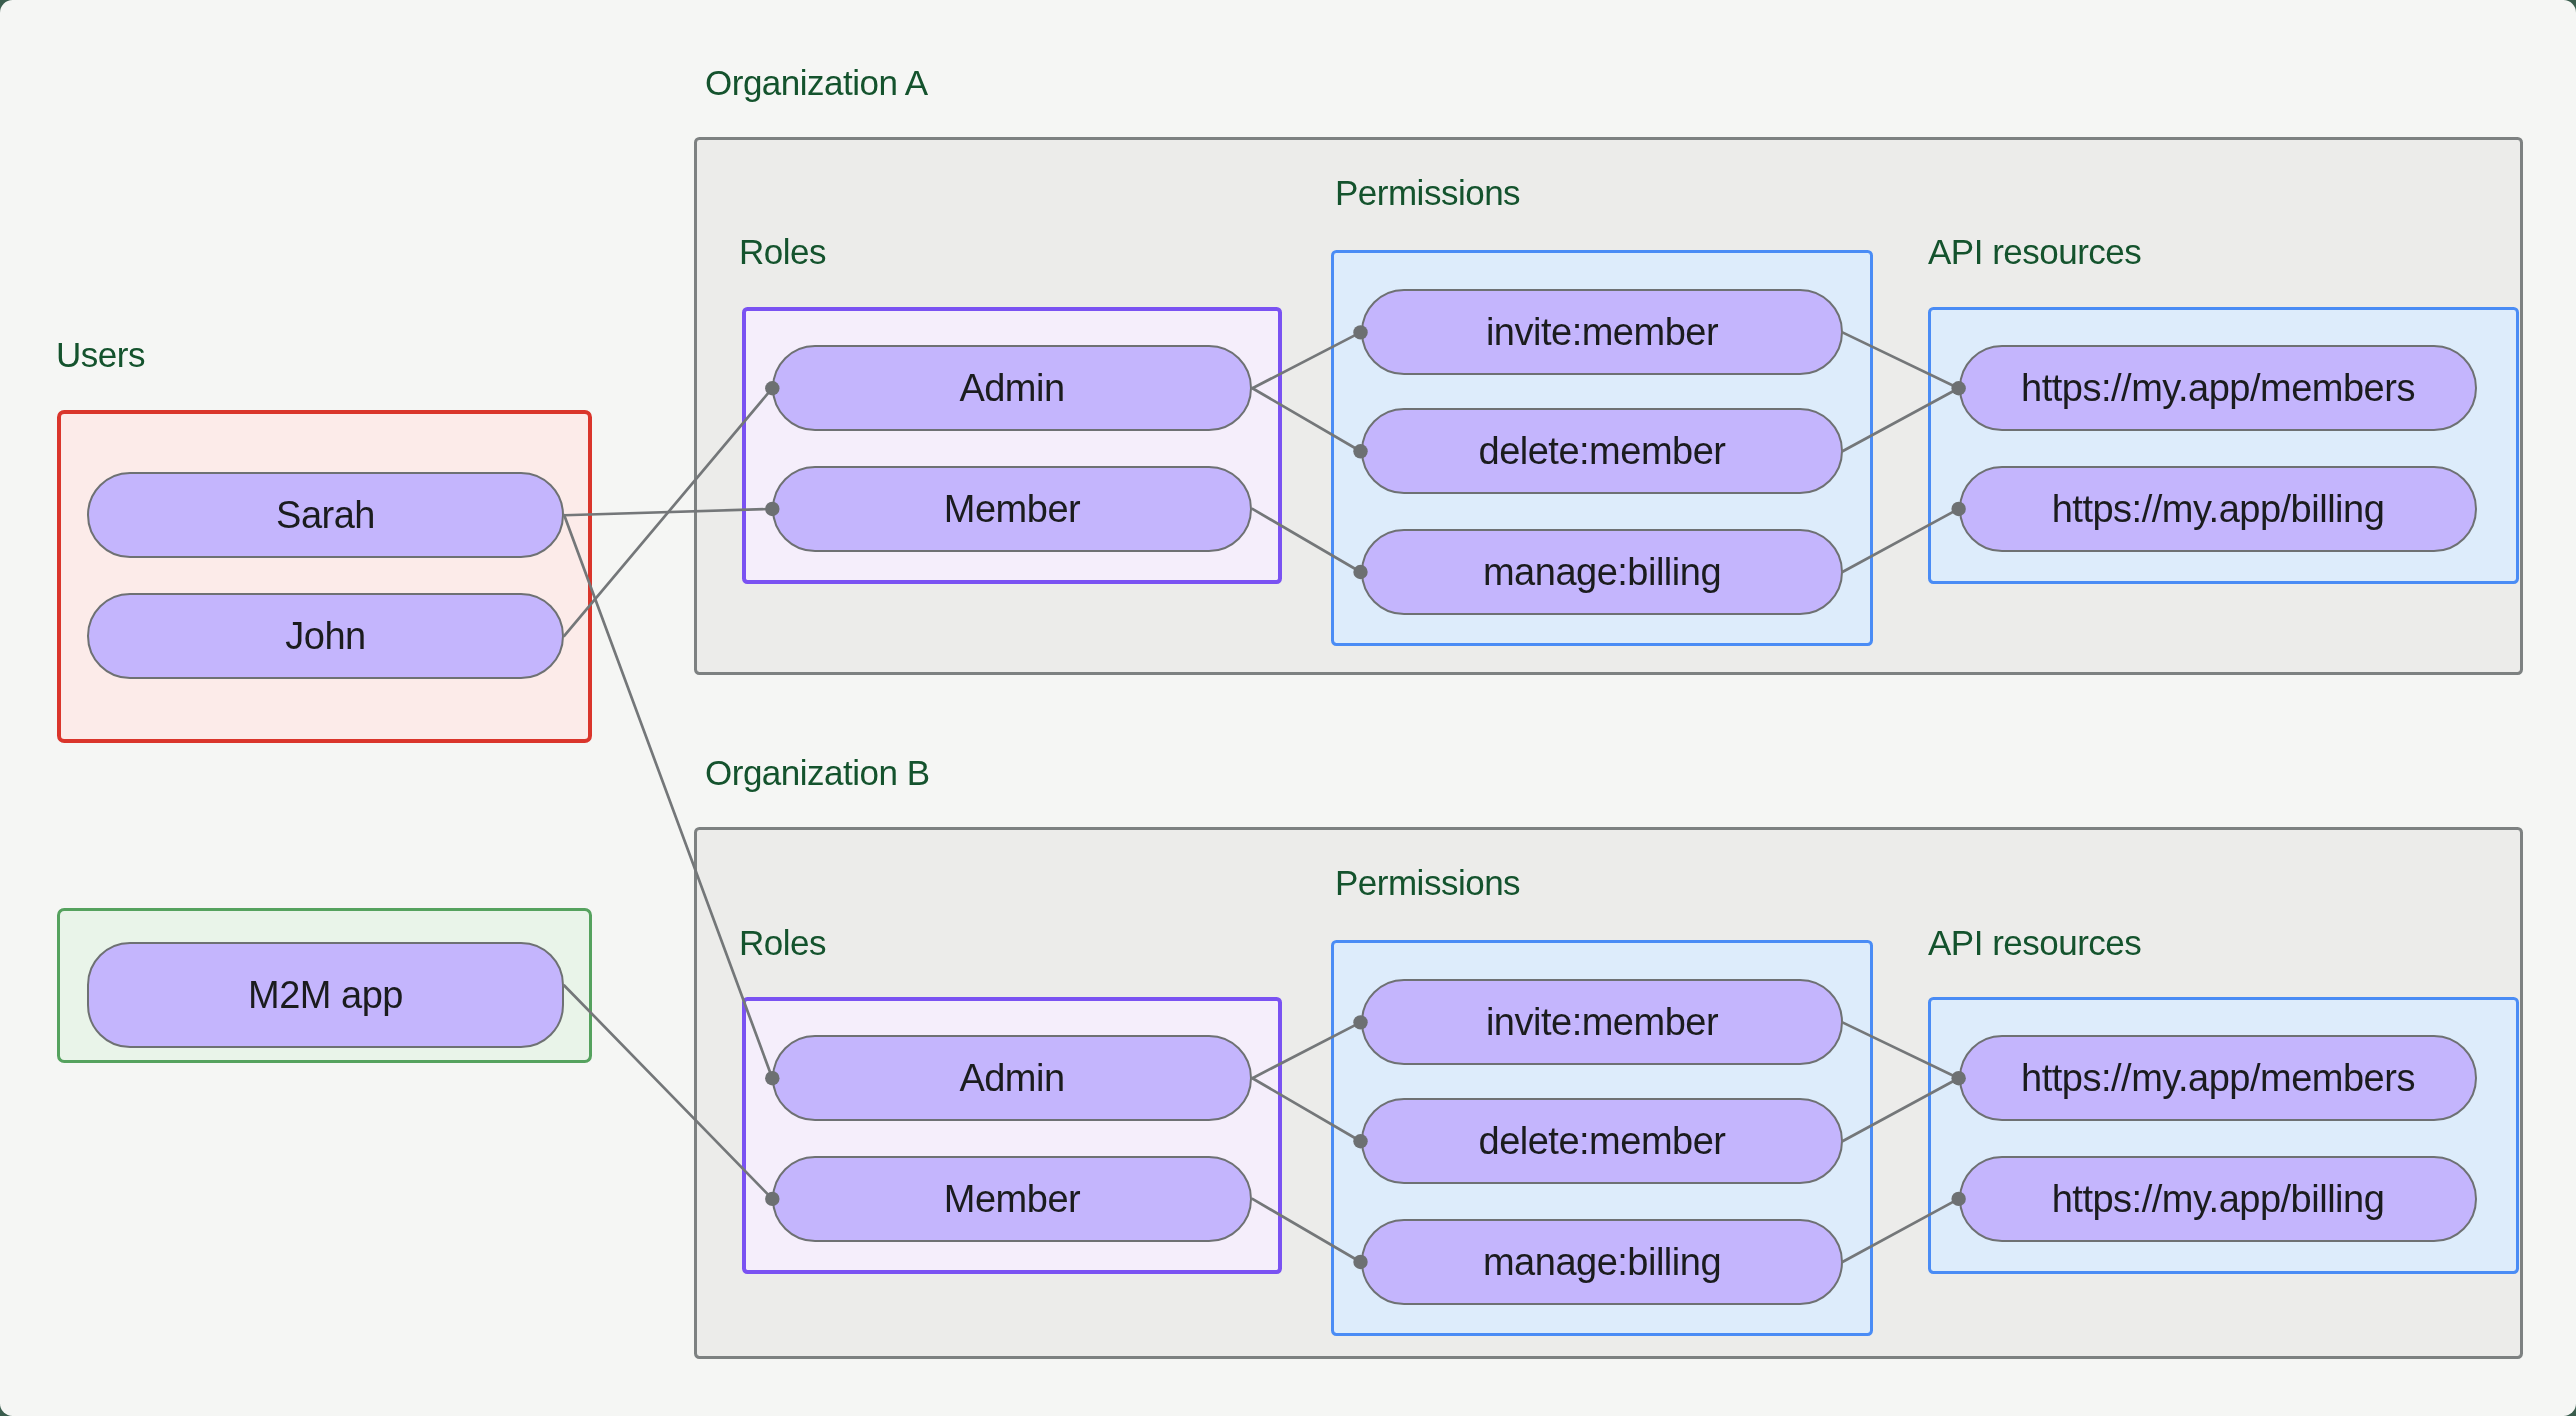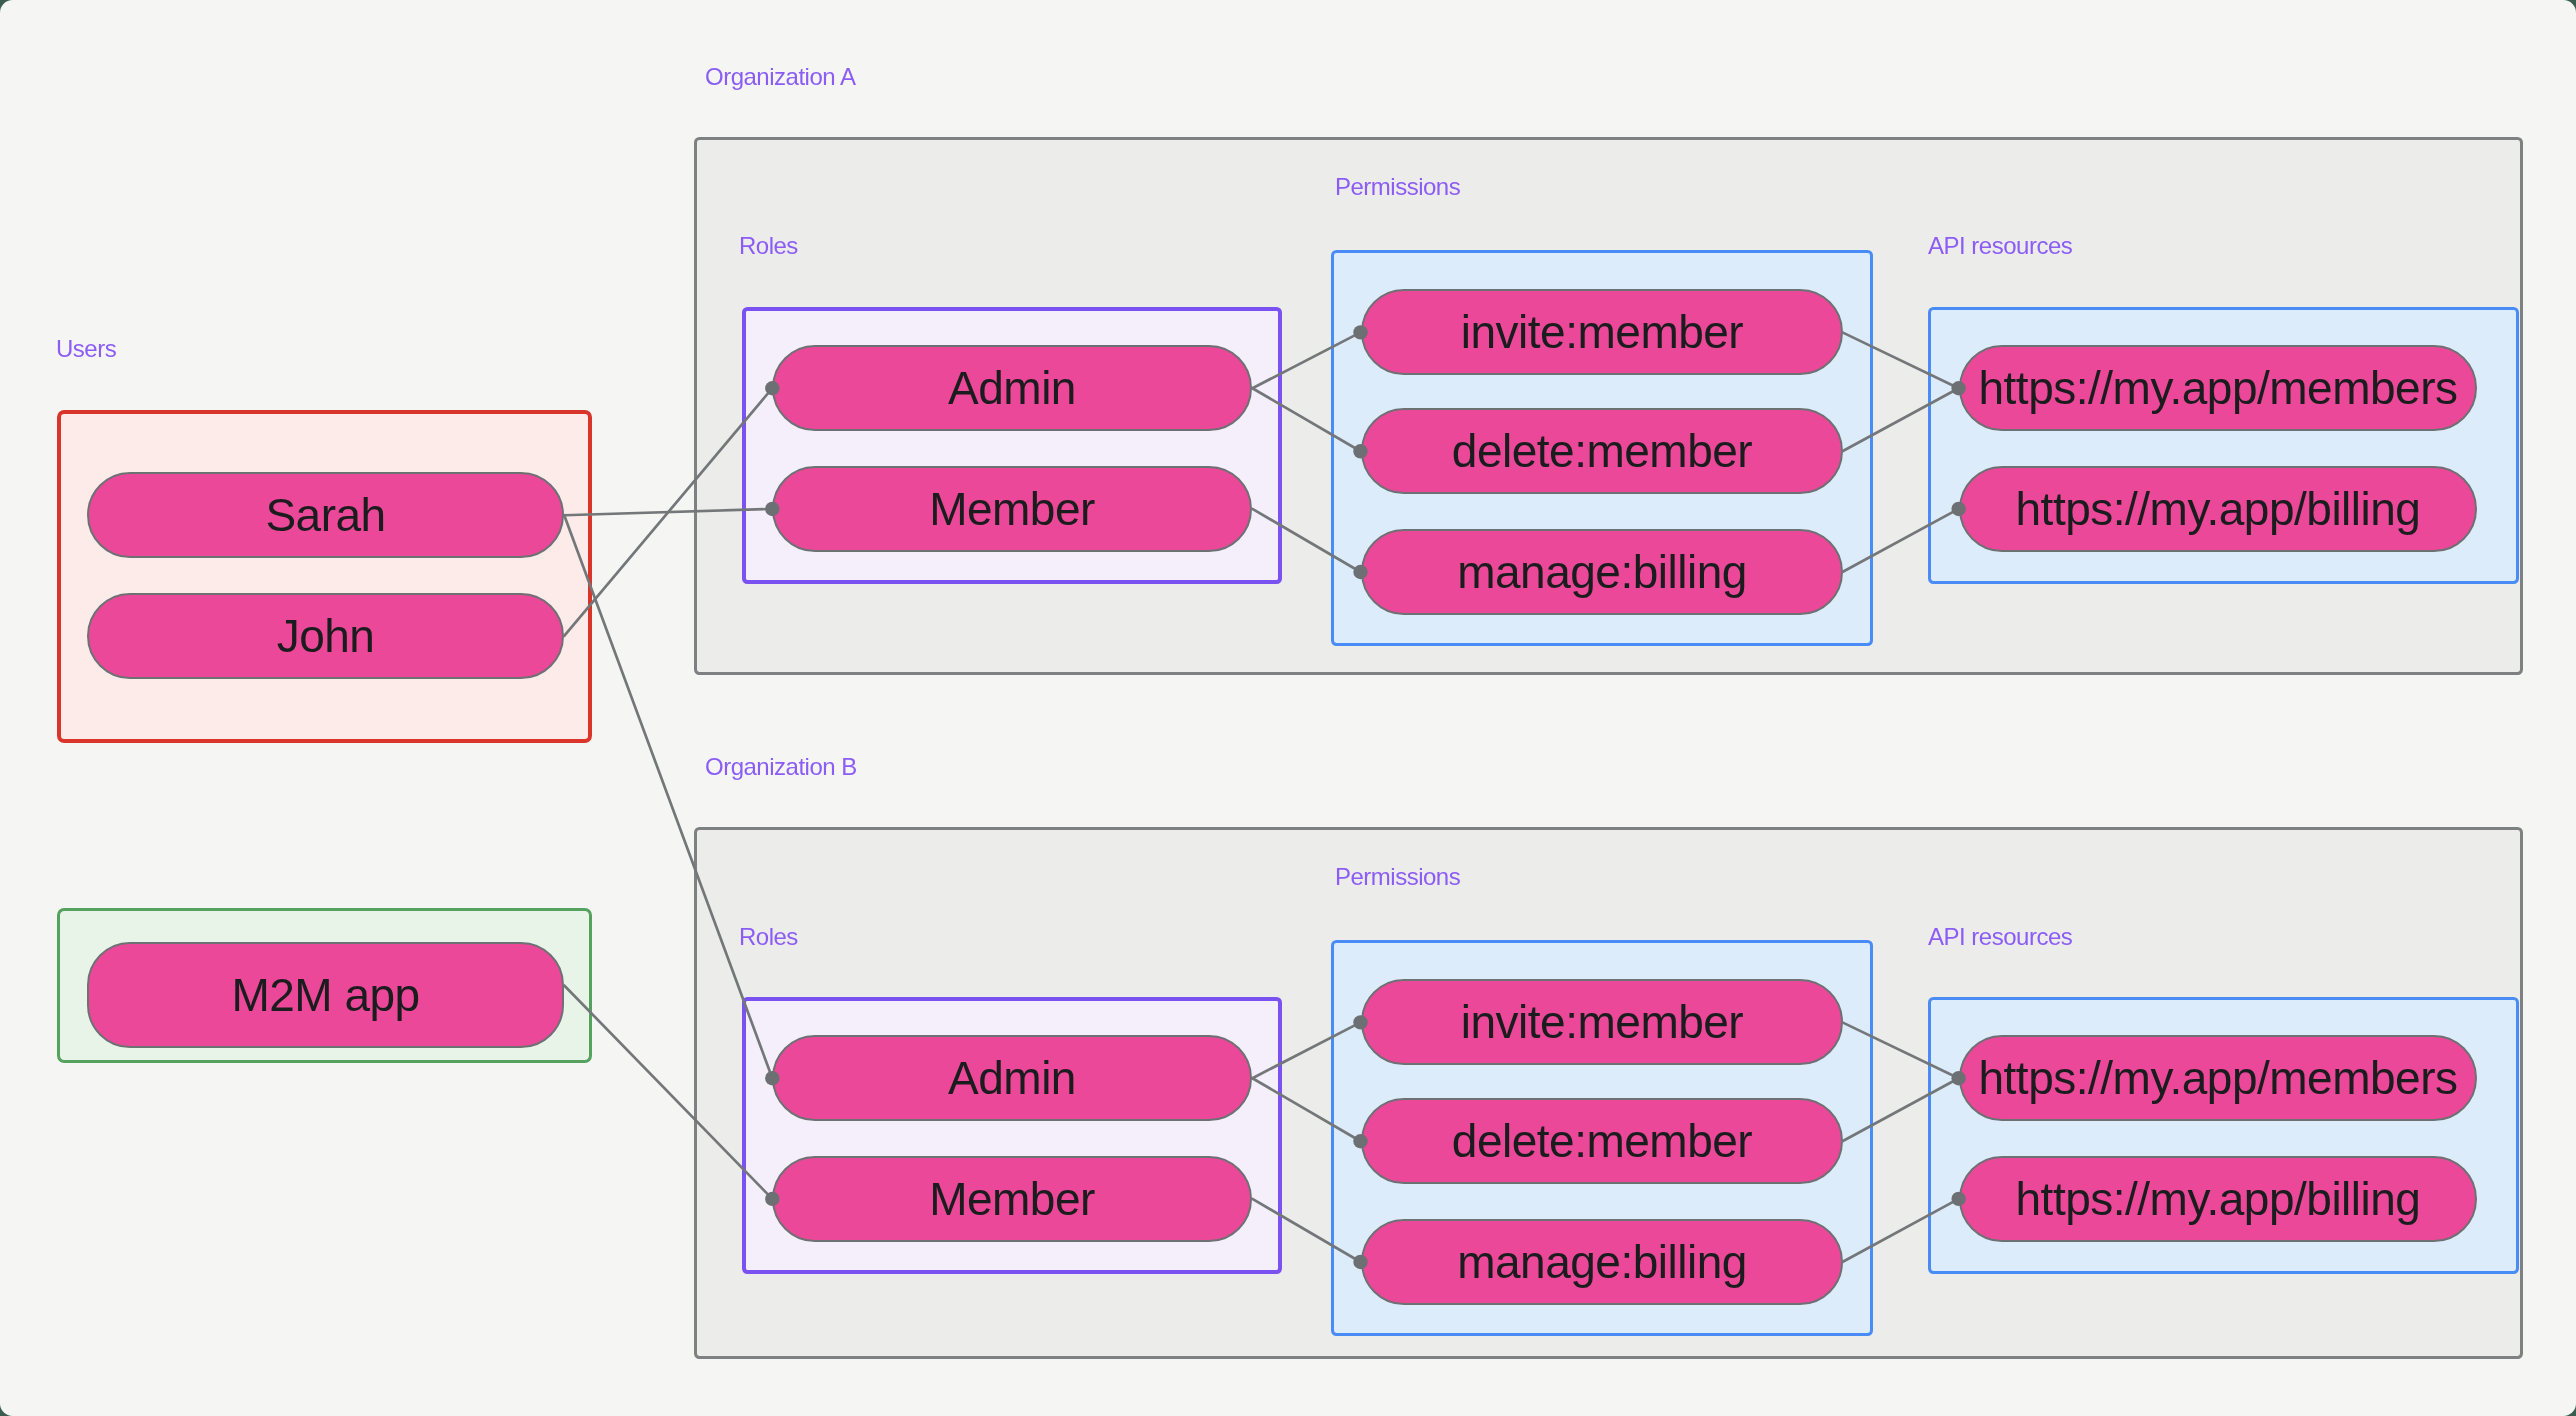--- a/index.html
+++ b/index.html
@@ -18,10 +18,10 @@
 
   .group-label {
     position: absolute;
-    font-size: 24px;
+    font-size: 35px;
     line-height: 1.15;
     letter-spacing: -0.5px;
-    color: #8b5cf6;
+    color: #14532d;
     white-space: nowrap;
   }
 

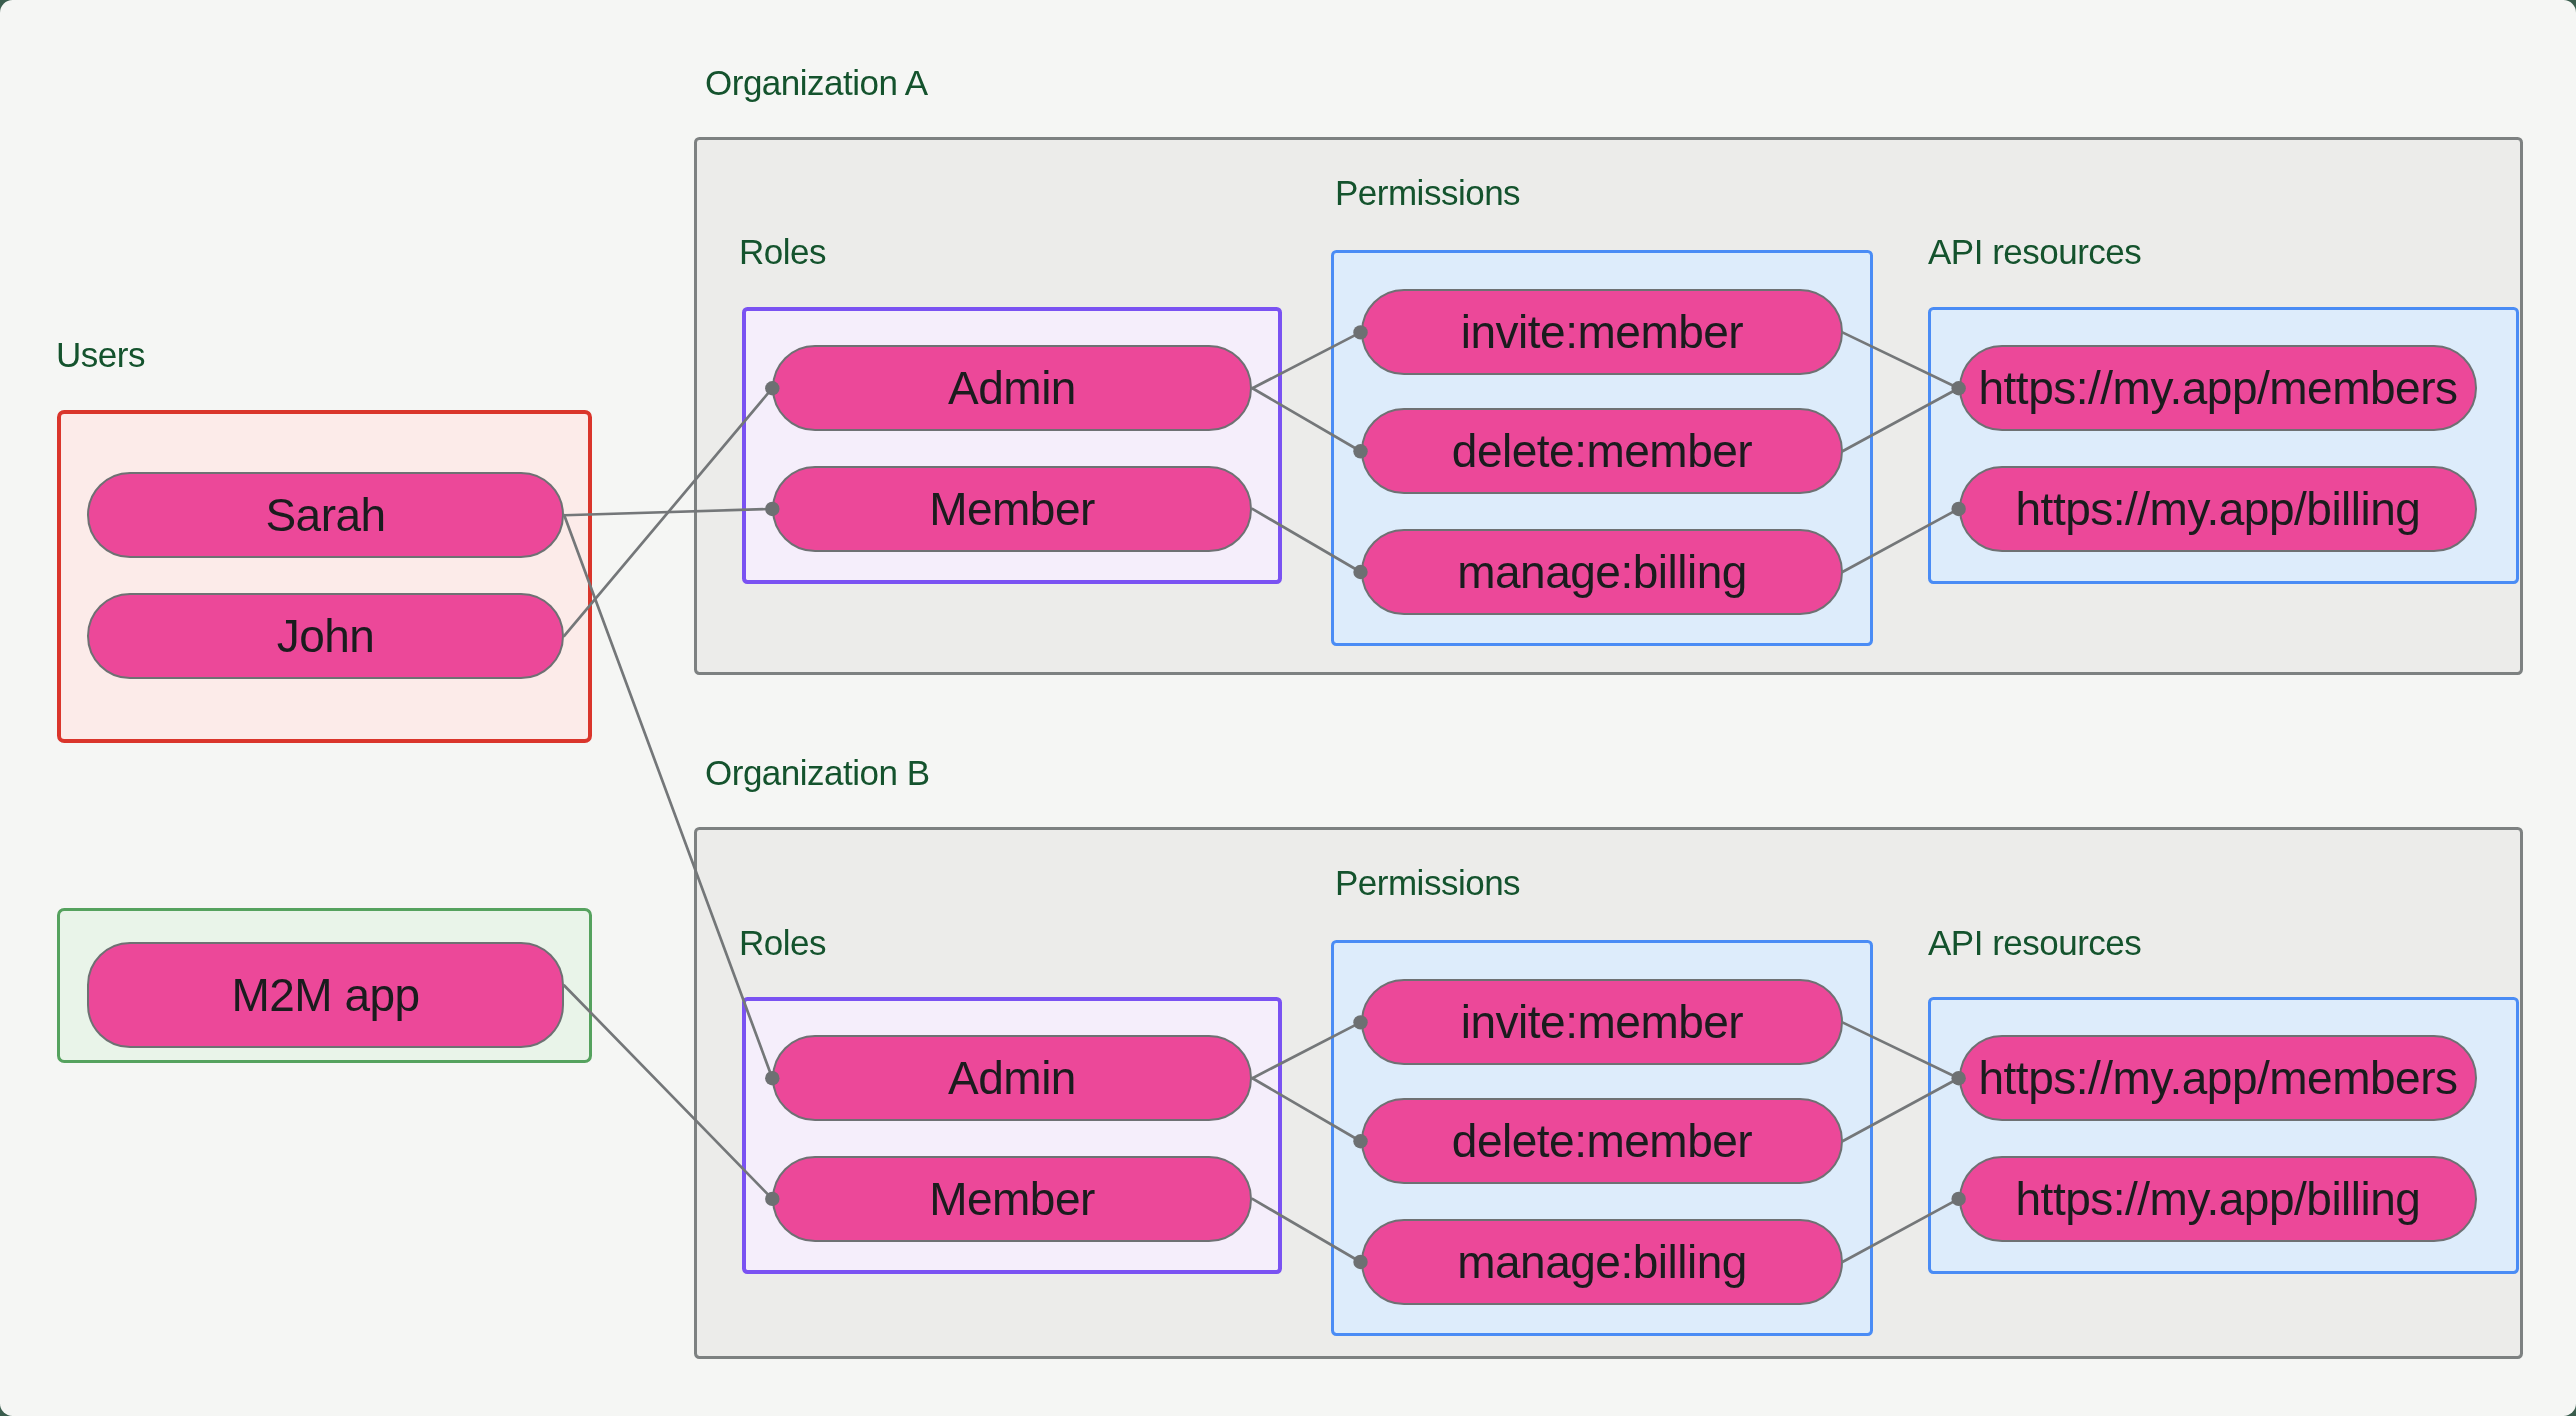--- a/index.html
+++ b/index.html
@@ -43,13 +43,13 @@
 
   .pill {
     position: absolute;
-    background: #ec4899;
+    background: #c4b5fd;
     border: 2.7px solid #6e7173;
     border-radius: 43px;
     display: flex;
     align-items: center;
     justify-content: center;
-    font-size: 46px;
+    font-size: 38px;
     letter-spacing: -0.5px;
     white-space: nowrap;
     z-index: 2;

